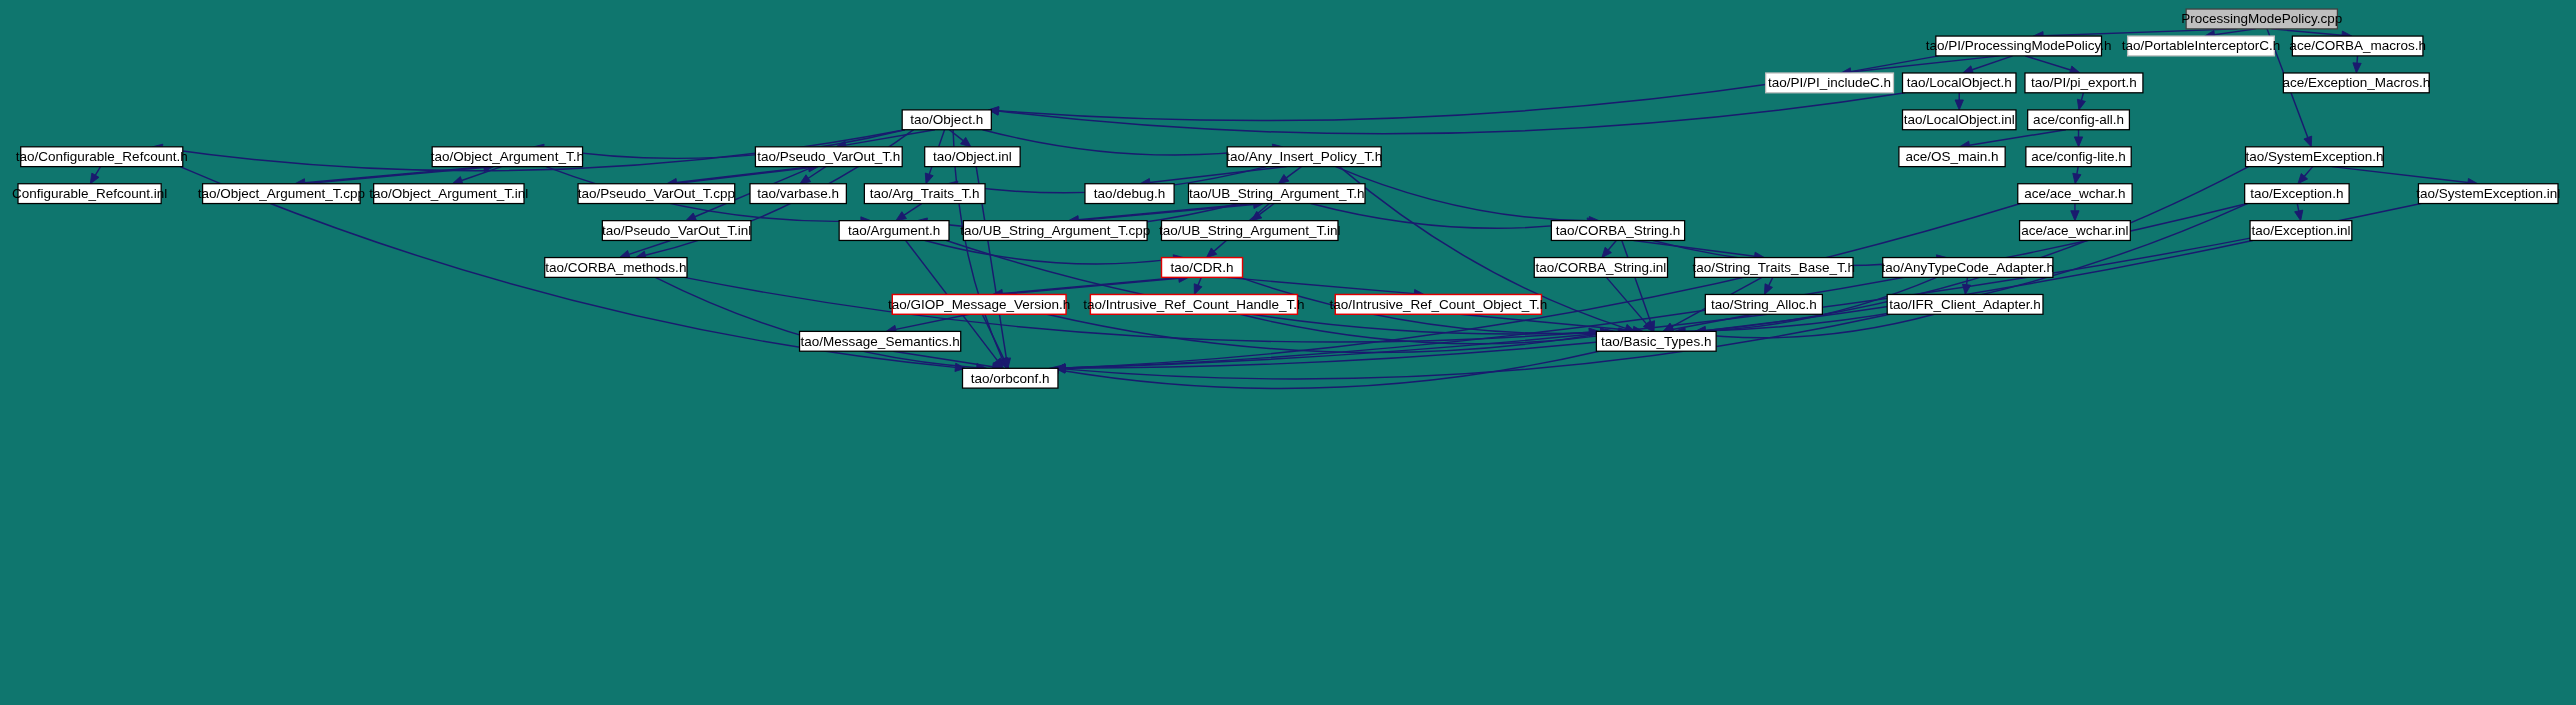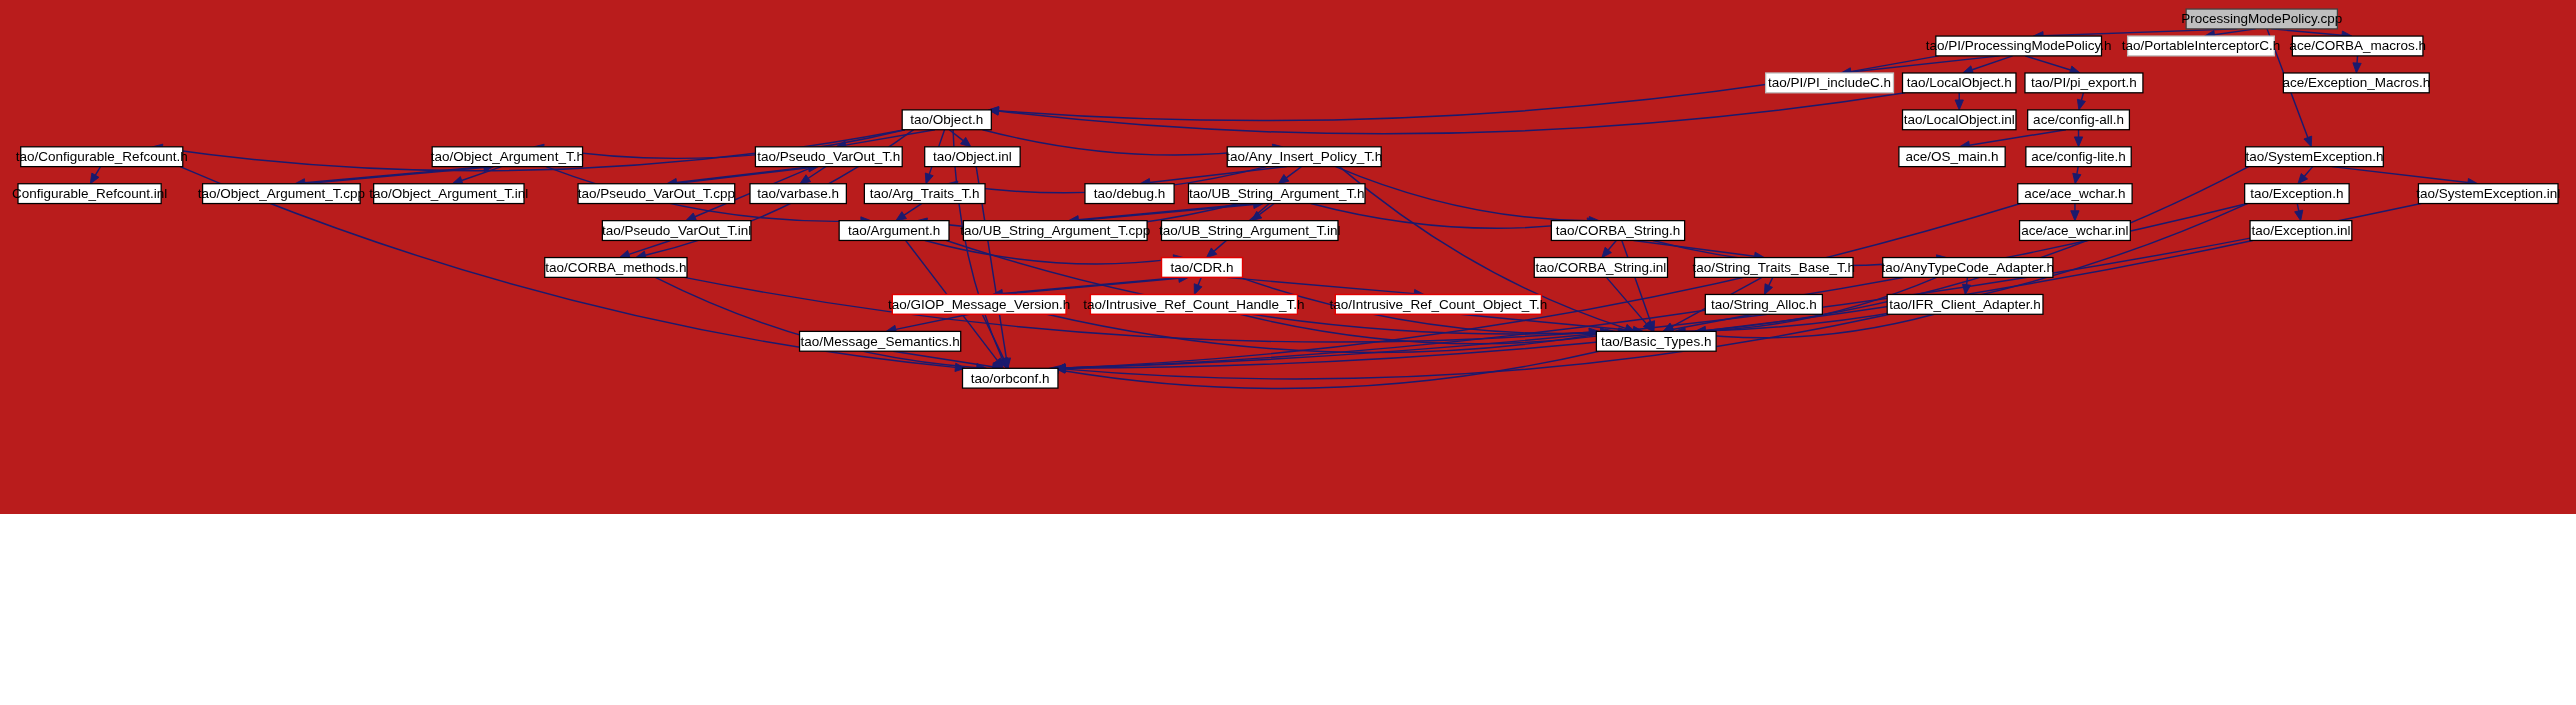--- a/index.html
+++ b/index.html
@@ -10,8 +10,8 @@
   #graph-root {
     position: relative;
     width: 2576px;
-    height: 514px;
-    background: #b91c1c;
+    height: 705px;
+    background: #0f766e;
     font-family: "Liberation Sans", sans-serif;
     overflow: hidden;
     text-align: center;

